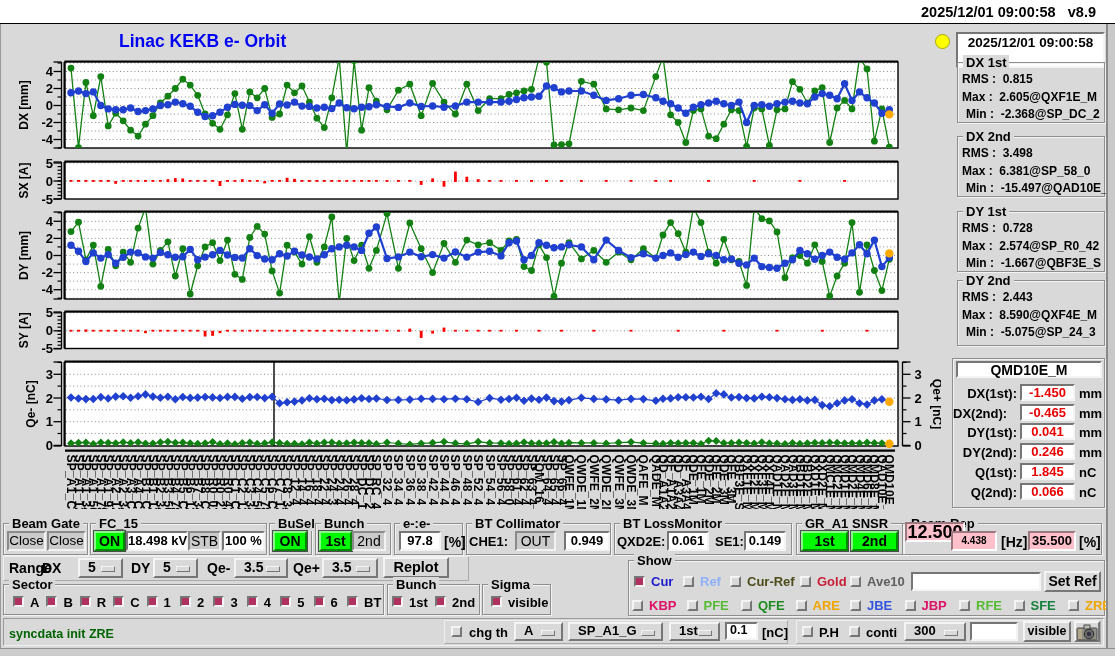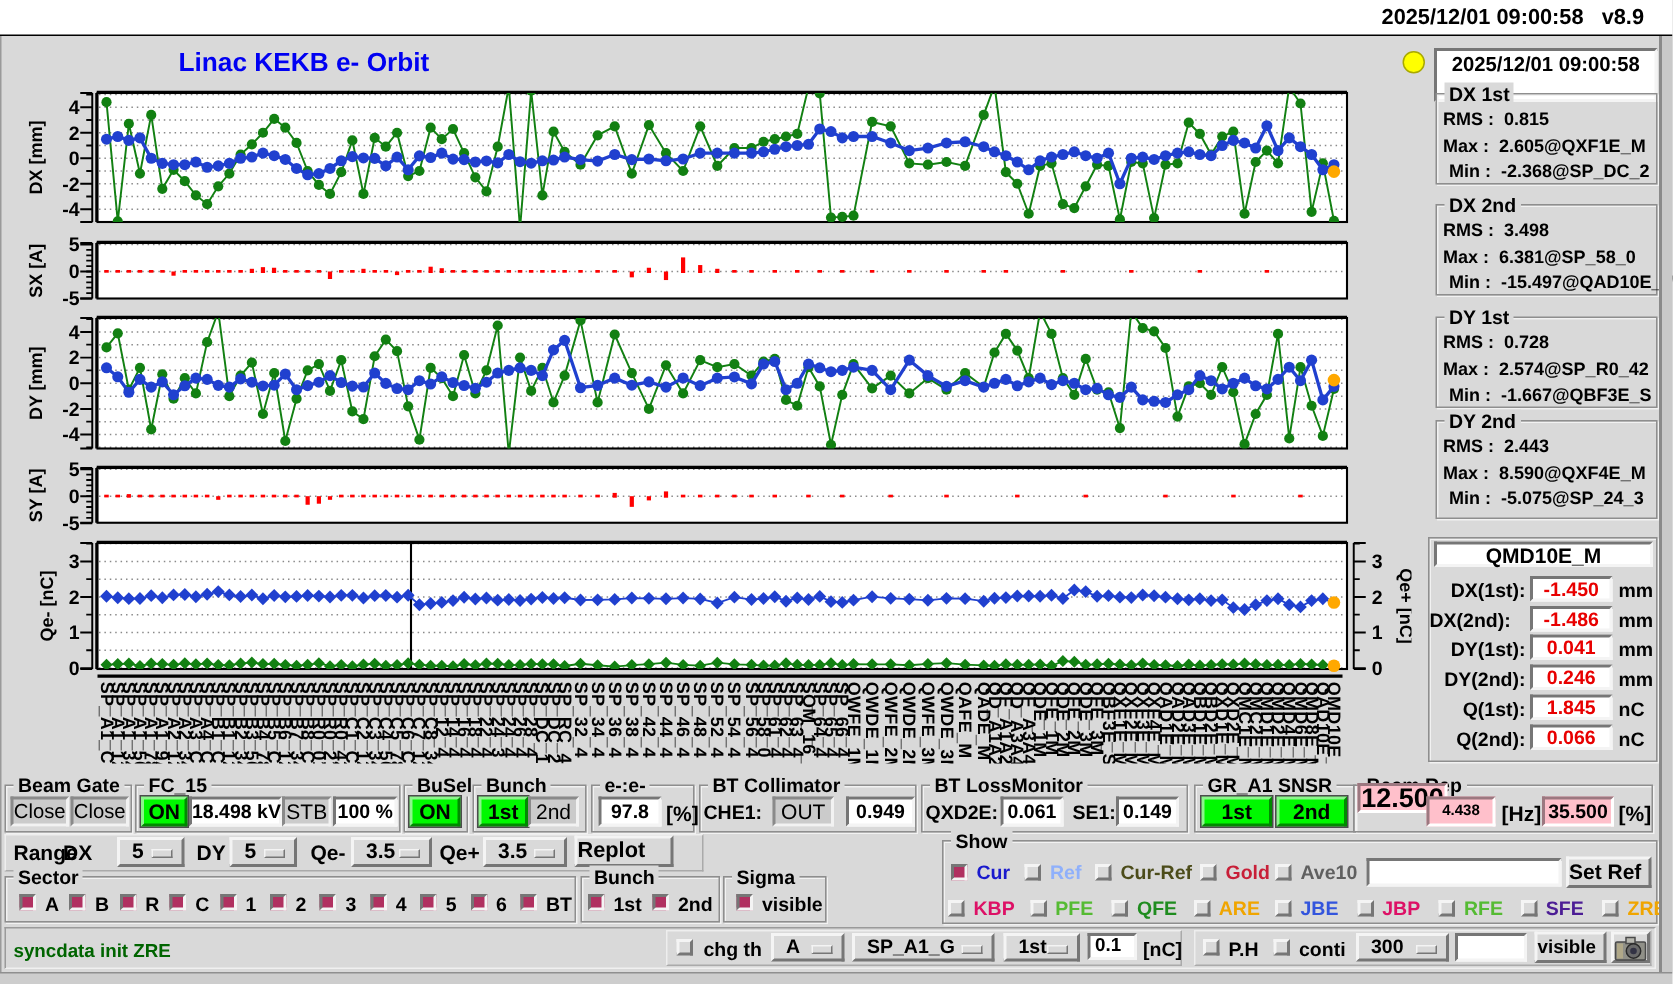--- a/index.html
+++ b/index.html
@@ -1094,7 +1094,7 @@
       <div class="sunk" style="left:67px;top:25px;width:55px;height:17px;font-size:13px;line-height:14px;color:#e80000">-1.450</div>
       <div class="stat" style="left:126px;top:27px;font-size:13px">mm</div>
       <div class="stat" style="left:0;top:46.7px;width:64px;font-size:13px">DX(2nd):</div>
-      <div class="sunk" style="left:67px;top:44.7px;width:55px;height:17px;font-size:13px;line-height:14px;color:#e80000">-1.486</div>
+      <div class="sunk" style="left:67px;top:44.7px;width:55px;height:17px;font-size:13px;line-height:14px;color:#e80000">-0.465</div>
       <div class="stat" style="left:126px;top:46.7px;font-size:13px">mm</div>
       <div class="stat" style="left:0;top:66.4px;width:64px;text-align:right;font-size:13px">DY(1st):</div>
       <div class="sunk" style="left:67px;top:64.4px;width:55px;height:17px;font-size:13px;line-height:14px;color:#e80000">0.041</div>

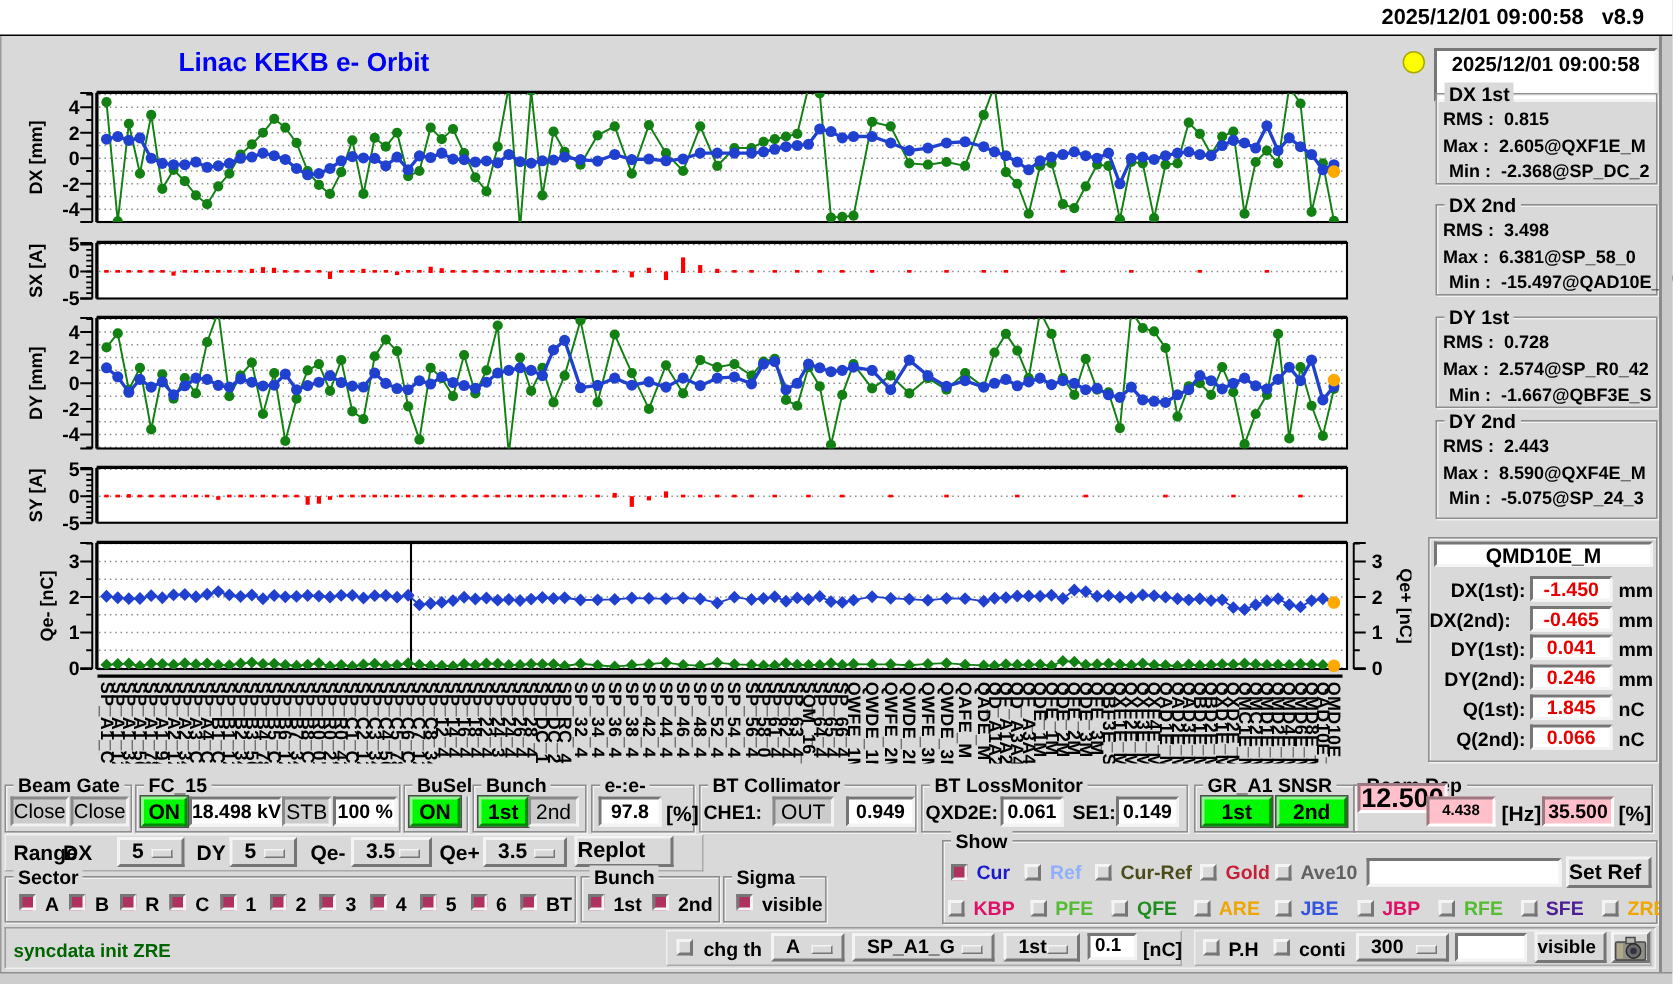--- a/index.html
+++ b/index.html
@@ -8,7 +8,7 @@
 .grp{position:absolute;border:1px solid #8e8e8e;box-shadow:inset 1px 1px 0 #f2f2f2,1px 1px 0 #f2f2f2}
 .gl{position:absolute;top:-8px;left:5px;background:#d9d9d9;padding:0 3px;font-weight:bold;font-size:13px;white-space:nowrap}
 .tbn{position:absolute;white-space:nowrap;background:#cbcbcb;border-style:solid;border-width:2px;border-color:#8a8a8a #f2f2f2 #f2f2f2 #8a8a8a;font-weight:normal;text-align:center;font-size:14px}
-.btn{position:absolute;white-space:nowrap;background:#d9d9d9;border-style:solid;border-width:2px;border-color:#f4f4f4 #767676 #767676 #f4f4f4;font-weight:bold;text-align:left;font-size:14px}
+.btn{position:absolute;white-space:nowrap;background:#d9d9d9;border-style:solid;border-width:2px;border-color:#f4f4f4 #767676 #767676 #f4f4f4;font-weight:bold;text-align:center;font-size:14px}
 .sunk{position:absolute;white-space:nowrap;background:#fff;border-style:solid;border-width:2px;border-color:#767676 #f4f4f4 #f4f4f4 #767676;font-weight:bold;text-align:center;font-size:14px}
 .grn{position:absolute;white-space:nowrap;background:#00f800;border-style:solid;border-width:2px;border-color:#8cf58c #008a00 #008a00 #8cf58c;outline:1px solid #4c4c4c;font-weight:bold;text-align:center;font-size:14px}
 .pnk{position:absolute;white-space:nowrap;background:#ffc0cb;border-style:solid;border-width:2px;border-color:#9c7880 #fff #fff #9c7880;font-weight:bold;text-align:center;font-size:14px;color:#000}

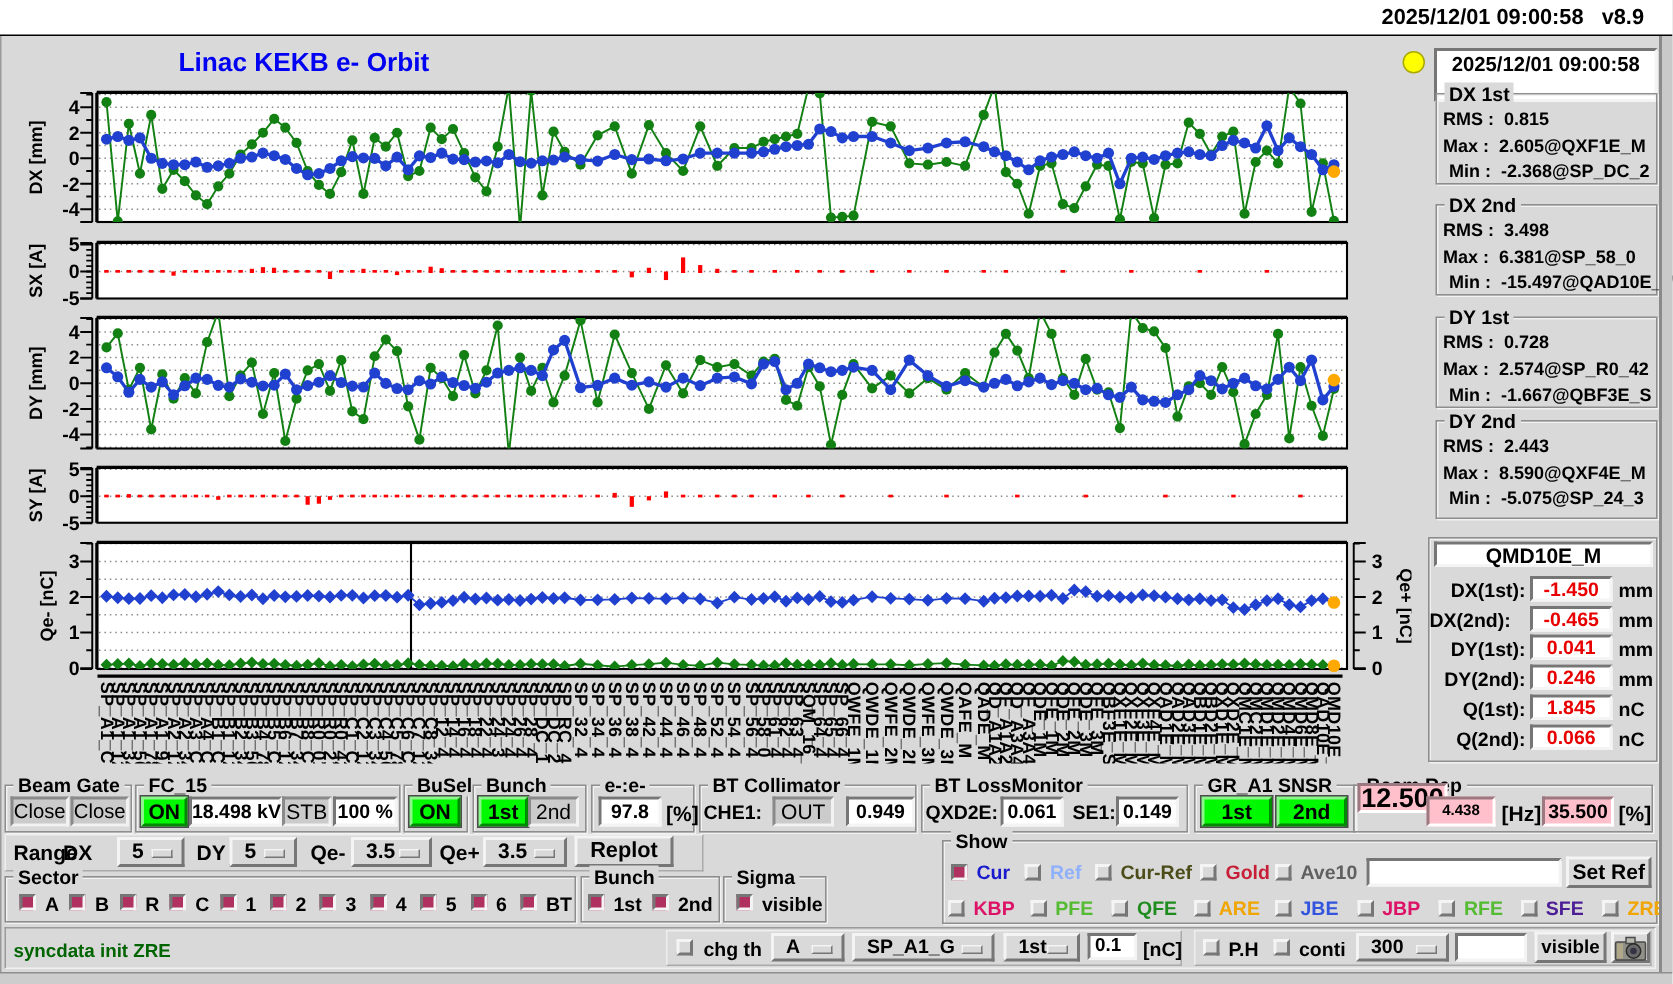--- a/index.html
+++ b/index.html
@@ -1239,7 +1239,7 @@
 <span class="chk" style="left:958.0px;top:576px"></span>
 <div class="lbl" style="left:975.0px;top:574px;color:#55bb33">RFE</div>
 <span class="chk" style="left:1012.5px;top:576px"></span>
-<div class="lbl" style="left:1029.5px;top:574px;color:#4c1d95">SFE</div>
+<div class="lbl" style="left:1029.5px;top:574px;color:#15803d">SFE</div>
 <span class="chk" style="left:1067.0px;top:576px"></span>
 <div class="lbl" style="left:1084.0px;top:574px;color:#f0a500">ZRE</div>
 <div class="abs" style="left:2px;top:594px;width:1101px;height:28px;border:1px solid #9a9a9a;border-bottom-color:#f0f0f0;border-right-color:#f0f0f0"></div>

